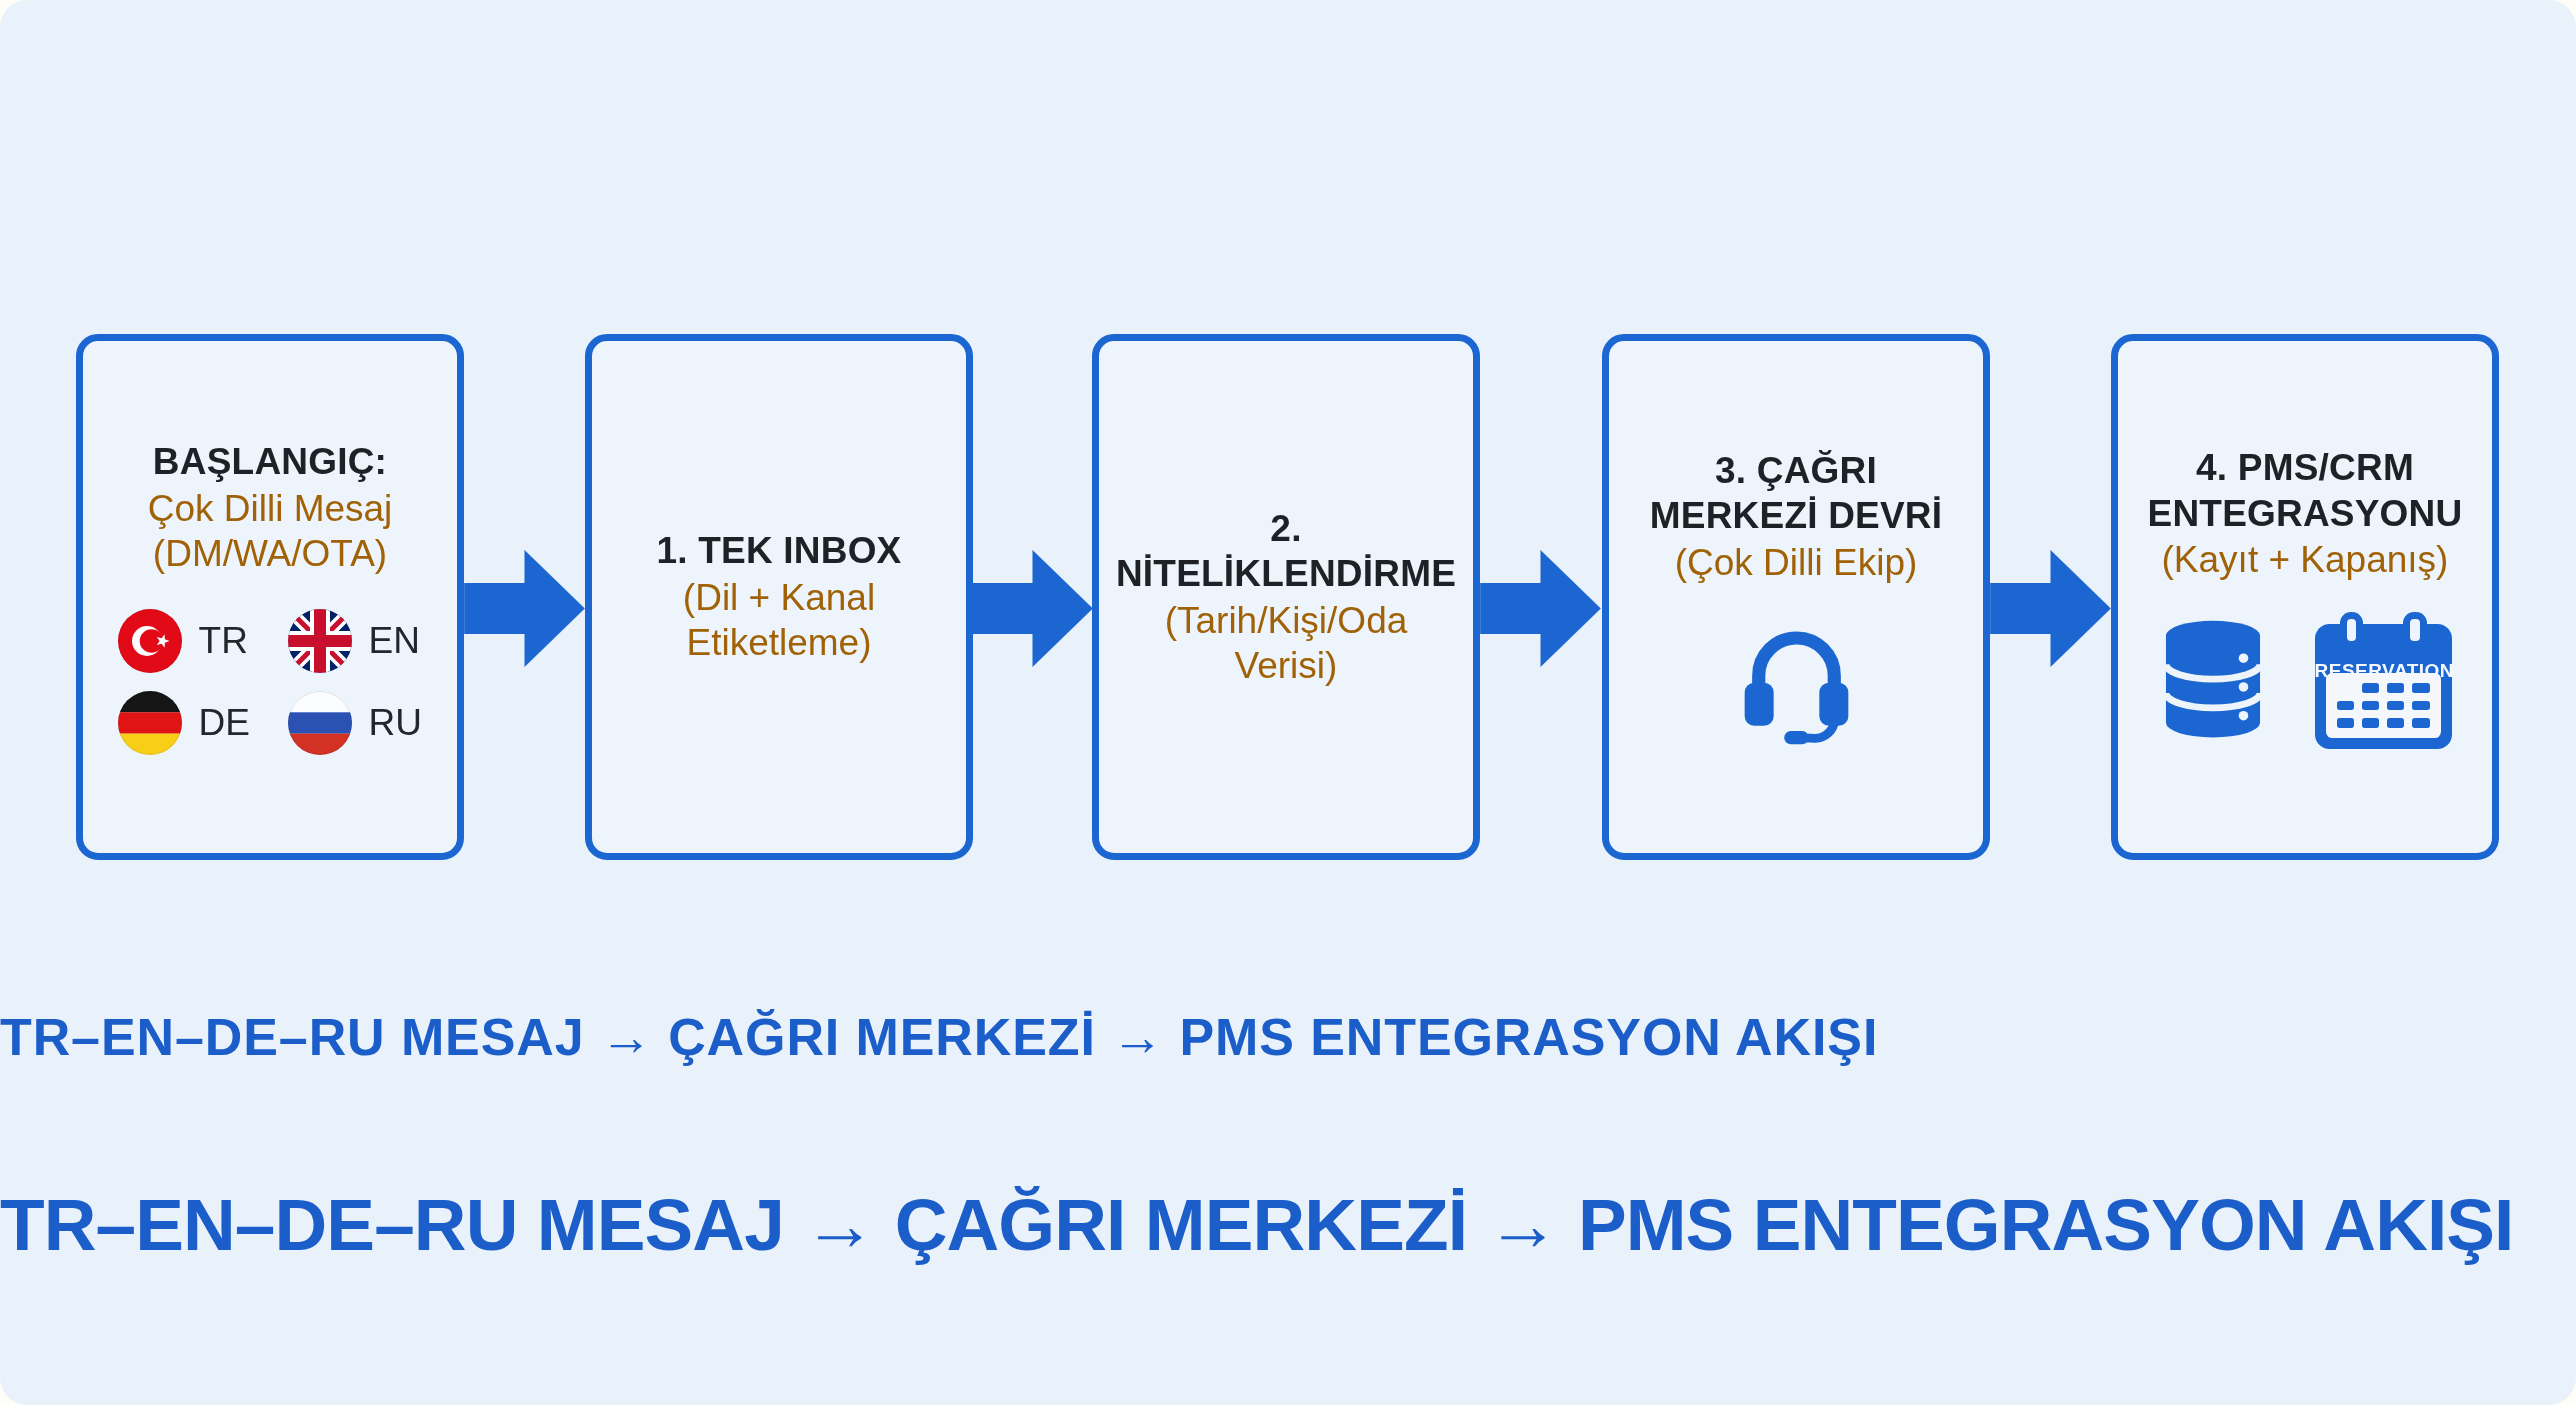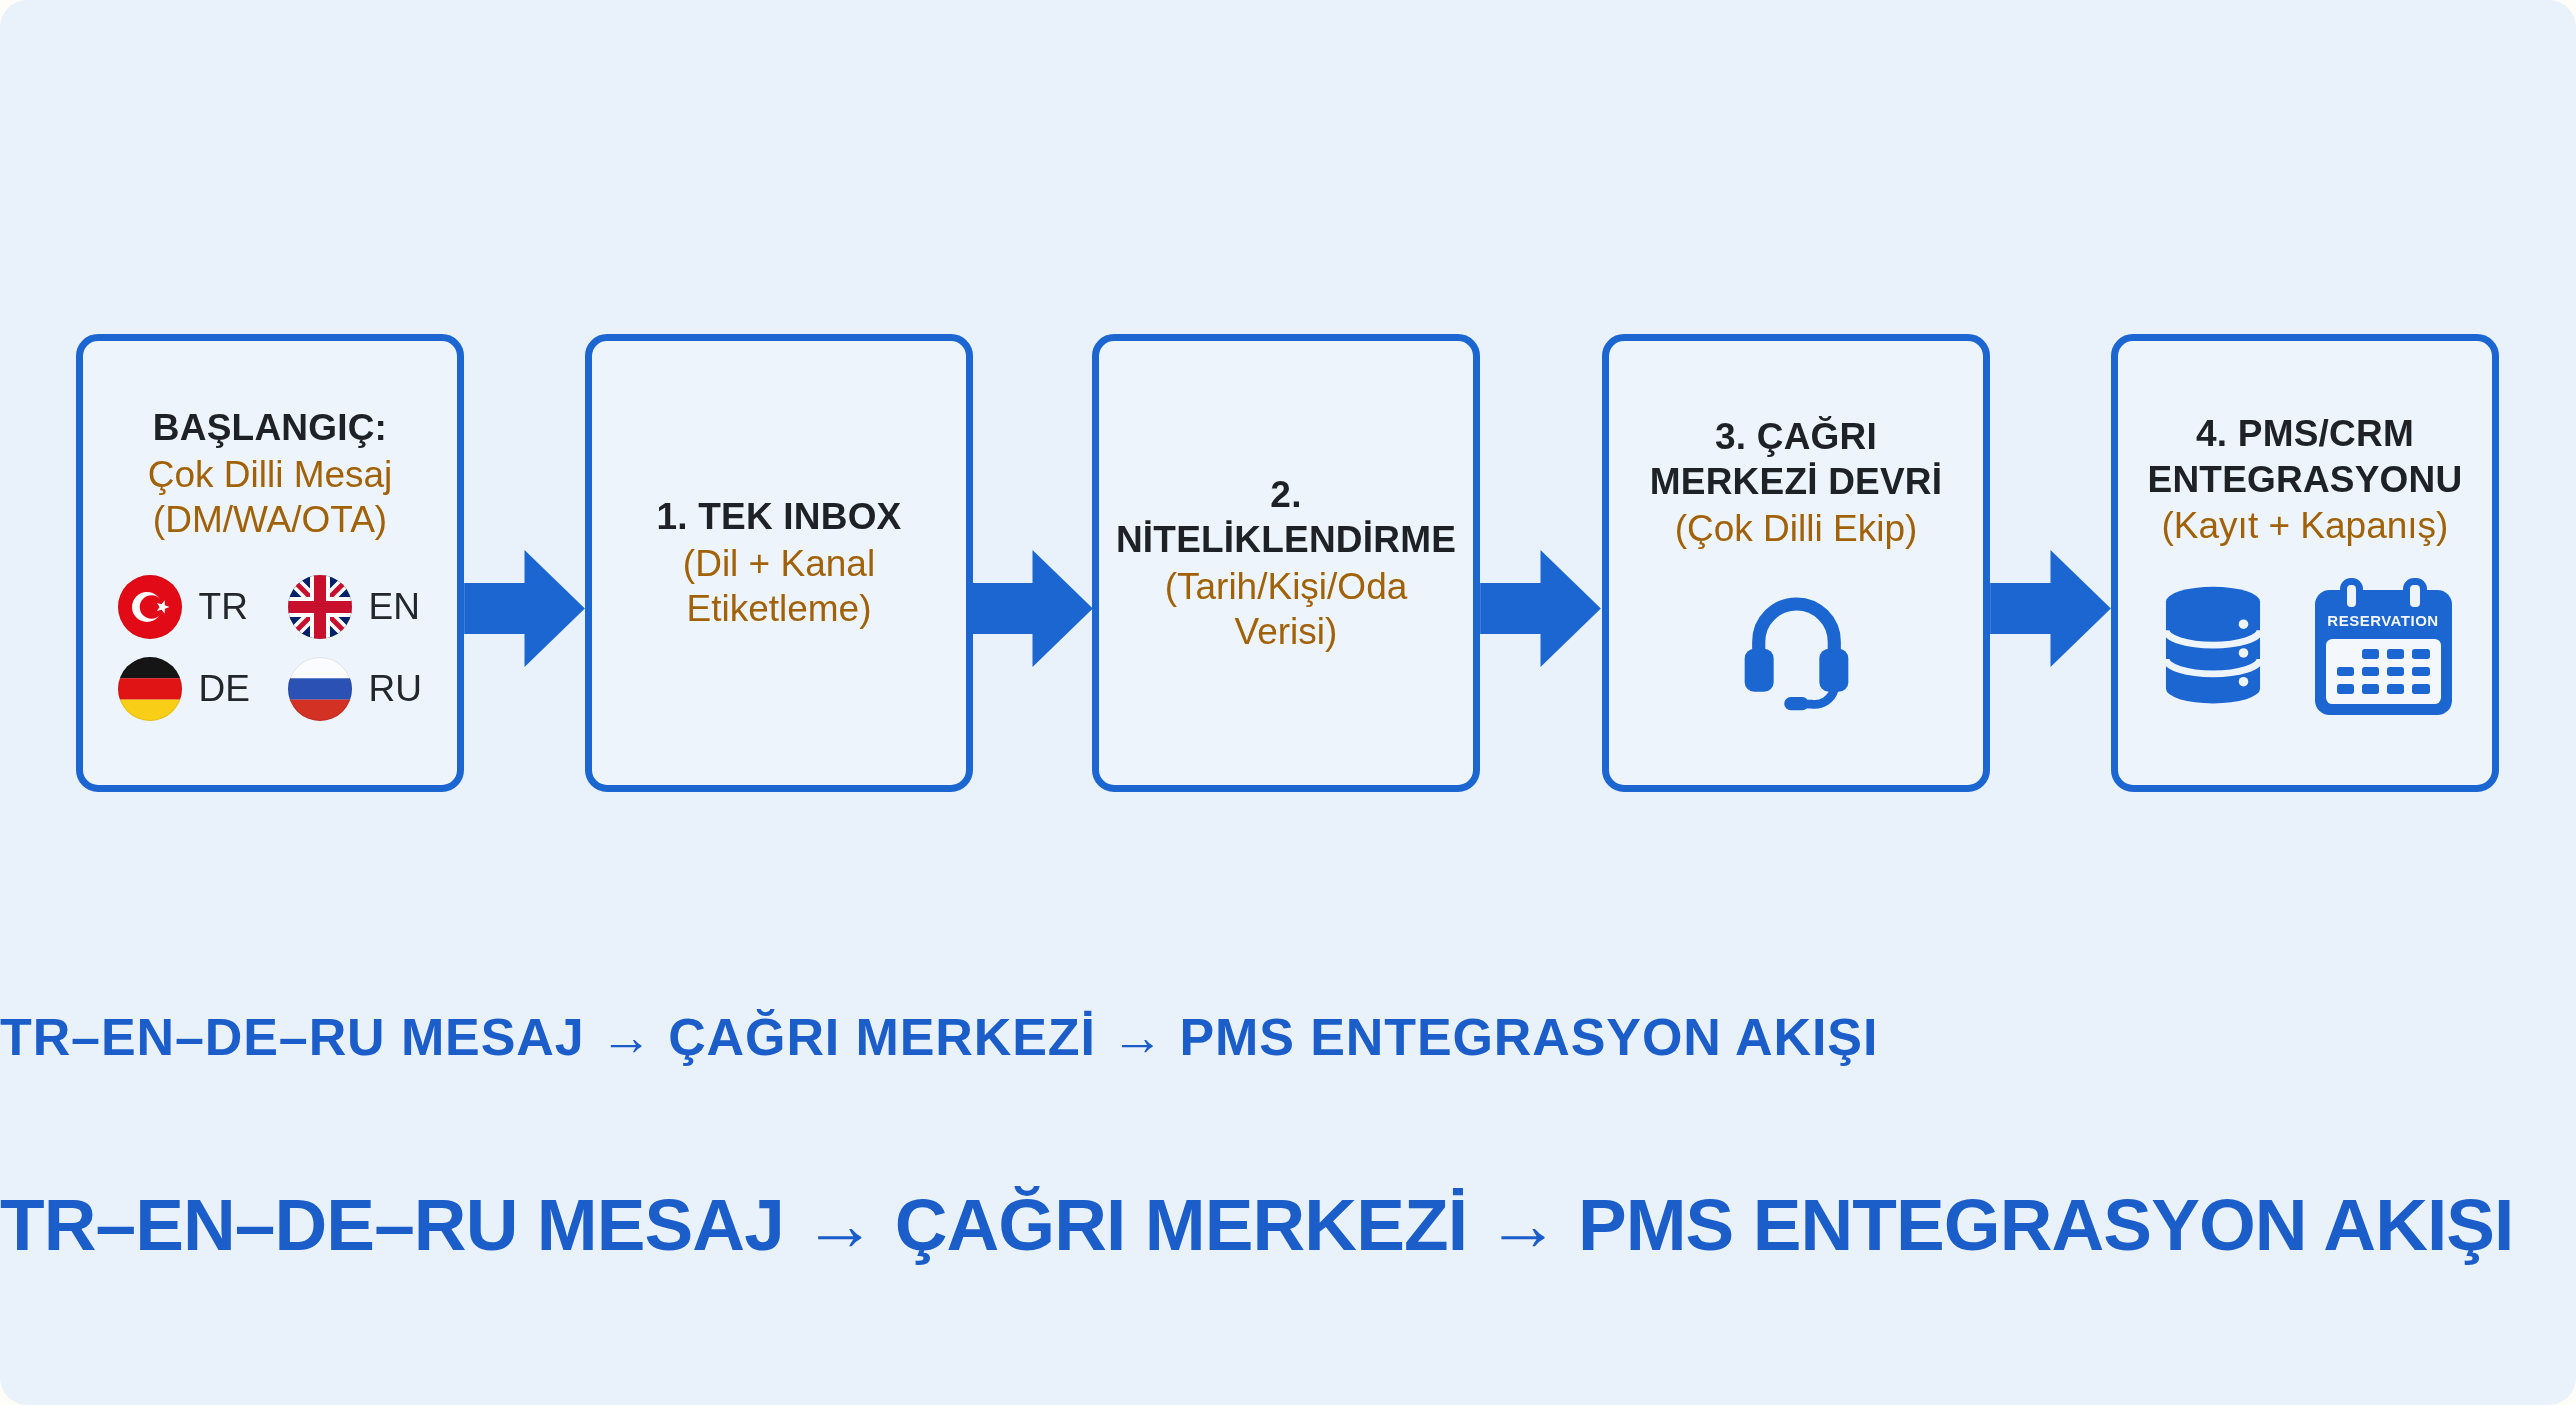--- a/index.html
+++ b/index.html
@@ -8,7 +8,7 @@
 
   
   .step-box{
-    position:absolute;top:334px;width:388px;height:458px;box-sizing:border-box;
+    position:absolute;top:334px;width:388px;height:526px;box-sizing:border-box;
     background:#edf4fc;border:7.3px solid #1b66d0;border-radius:22px;
     display:flex;flex-direction:column;align-items:center;justify-content:center;
     text-align:center;padding:0 7.3px;

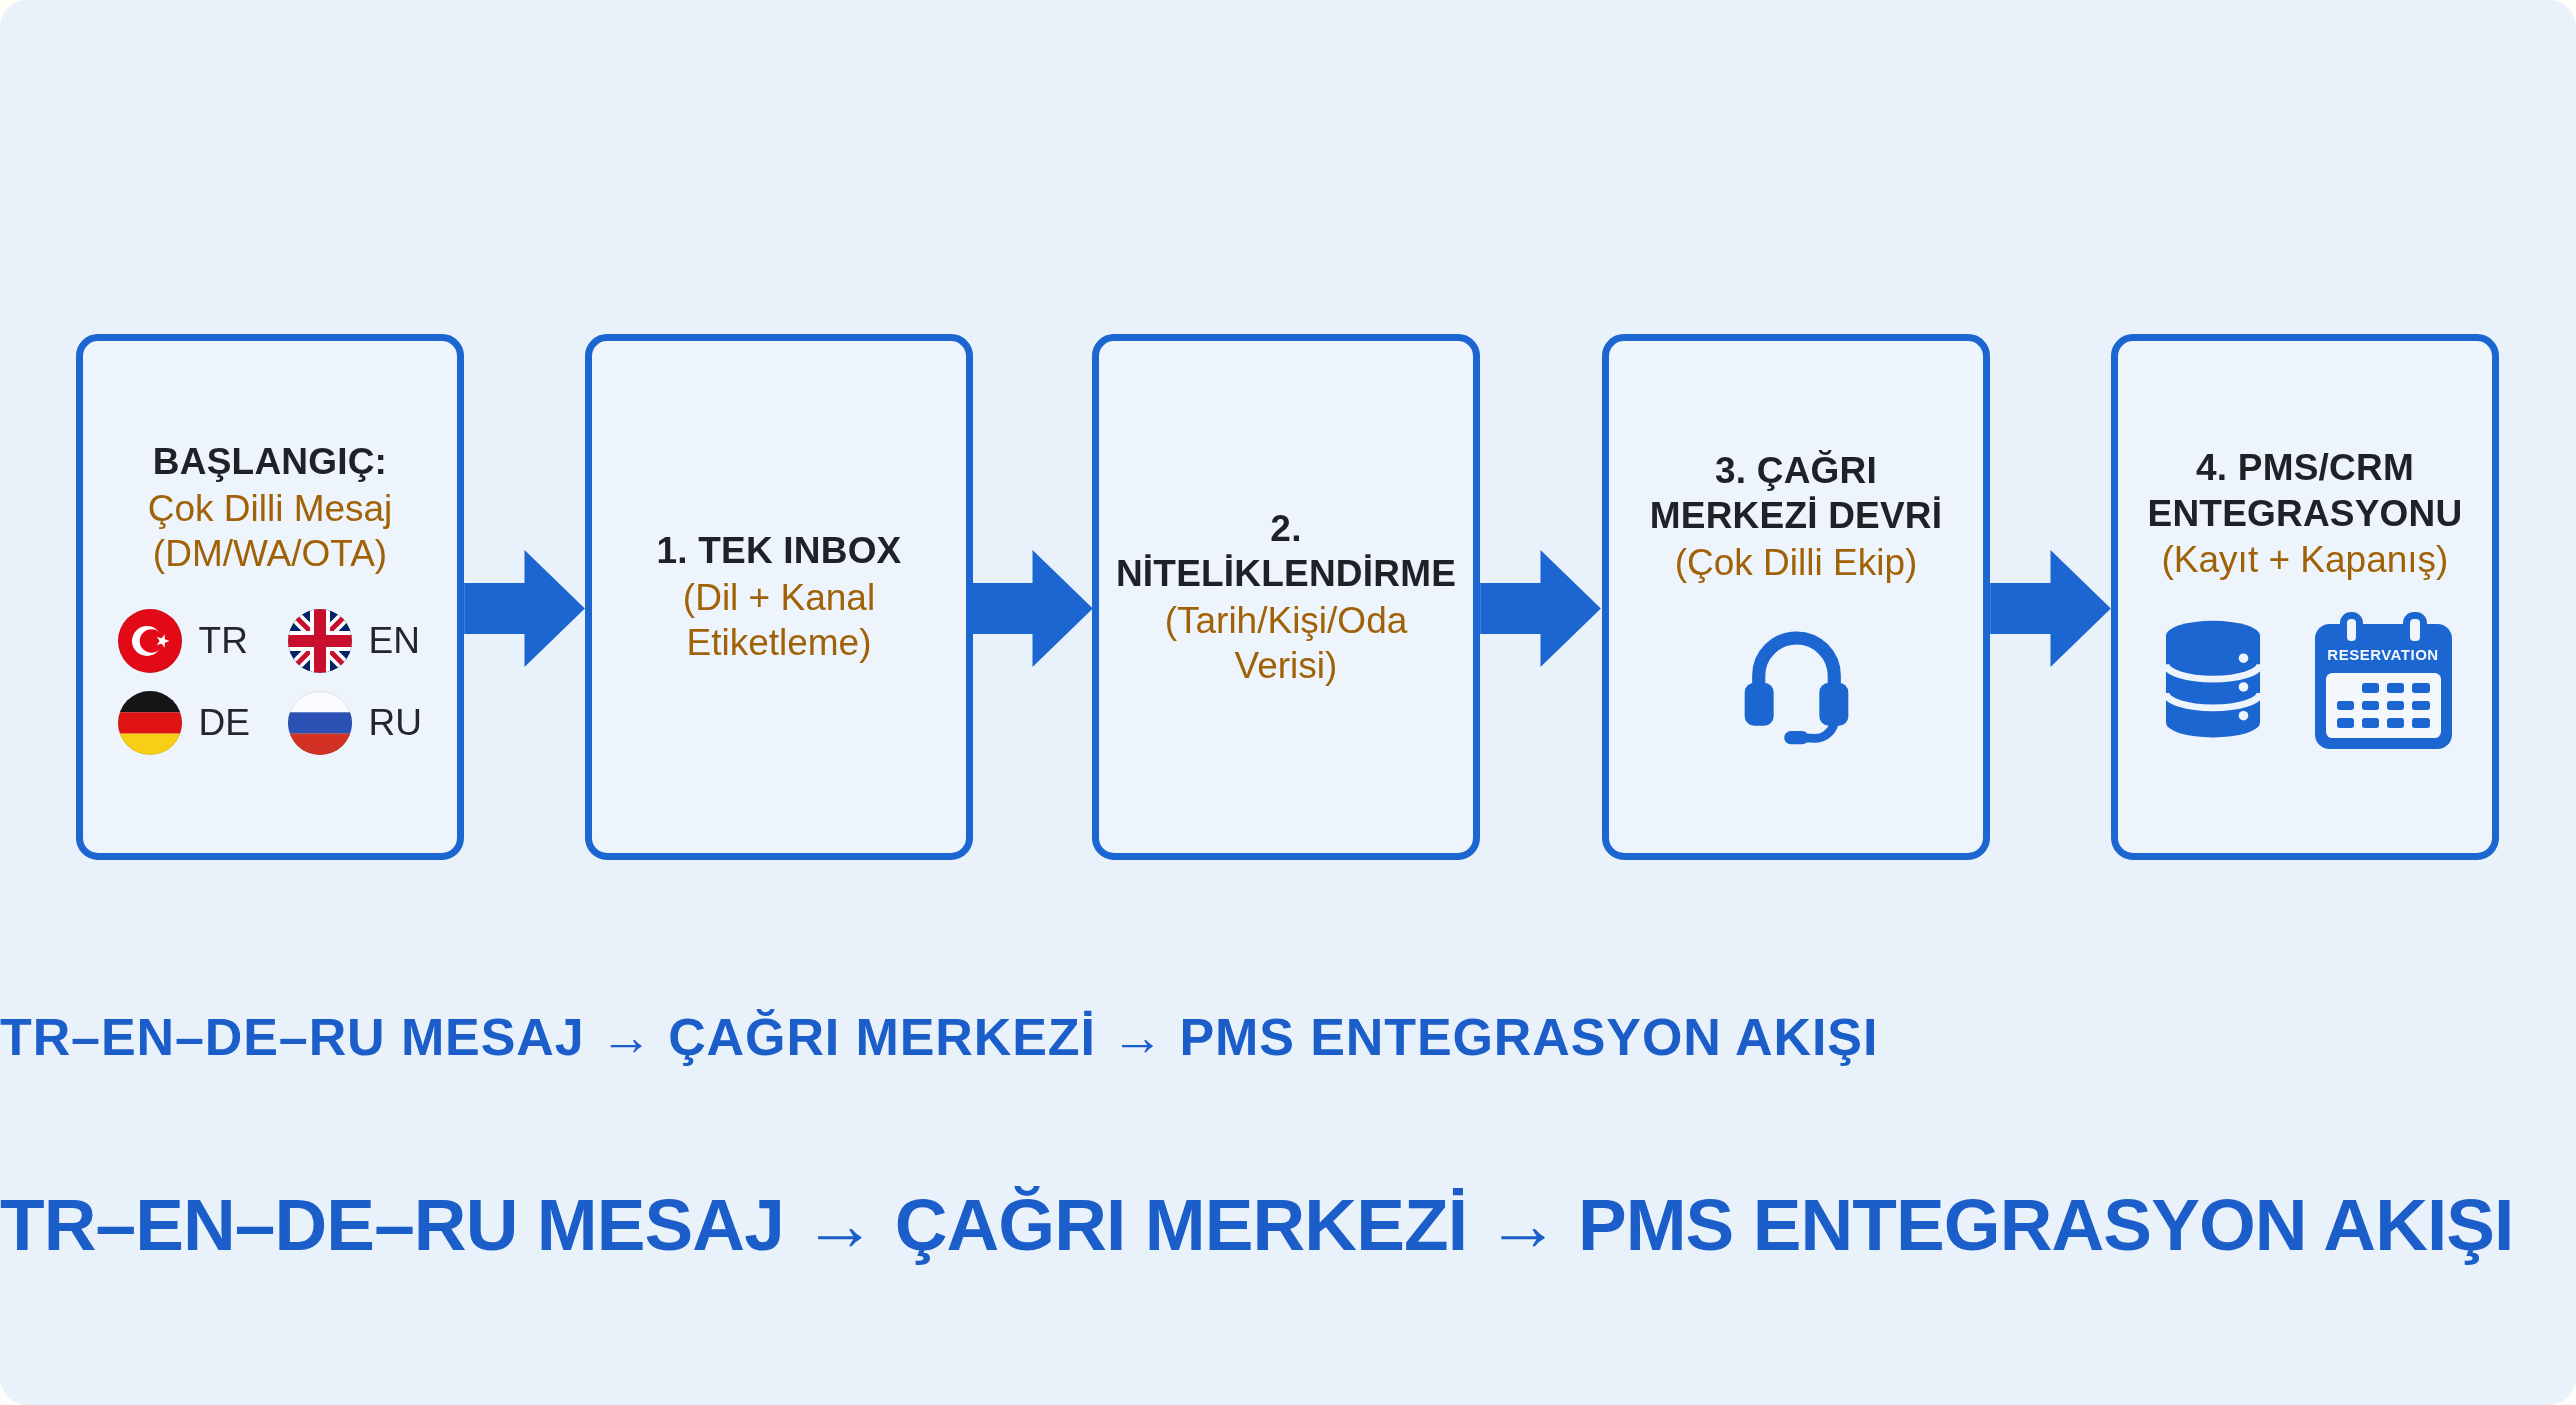--- a/index.html
+++ b/index.html
@@ -46,8 +46,8 @@
     border-radius:11px;background:#edf4fc;z-index:2;}
   .cal-ring.left{left:25px}.cal-ring.right{right:25px}
   .cal-body{position:absolute;left:0;right:0;top:12.8px;bottom:0;background:#1b66d0;border-radius:14.6px;}
-  .cal-title{position:absolute;left:0;right:0;top:22px;text-align:center;color:#f4f8fd;
-    font-size:15px;font-weight:700;letter-spacing:0.5px;}
+  .cal-title{position:absolute;left:0;right:0;top:36px;text-align:center;color:#f4f8fd;
+    font-size:19px;font-weight:700;letter-spacing:0.5px;}
   .cal-grid{position:absolute;left:11px;right:11px;top:49px;bottom:11px;background:#f4f8fd;
     border-radius:6.4px;padding:10px 11px;display:grid;grid-template-columns:repeat(4,1fr);
     grid-auto-rows:1fr;gap:8.2px;box-sizing:border-box;}

